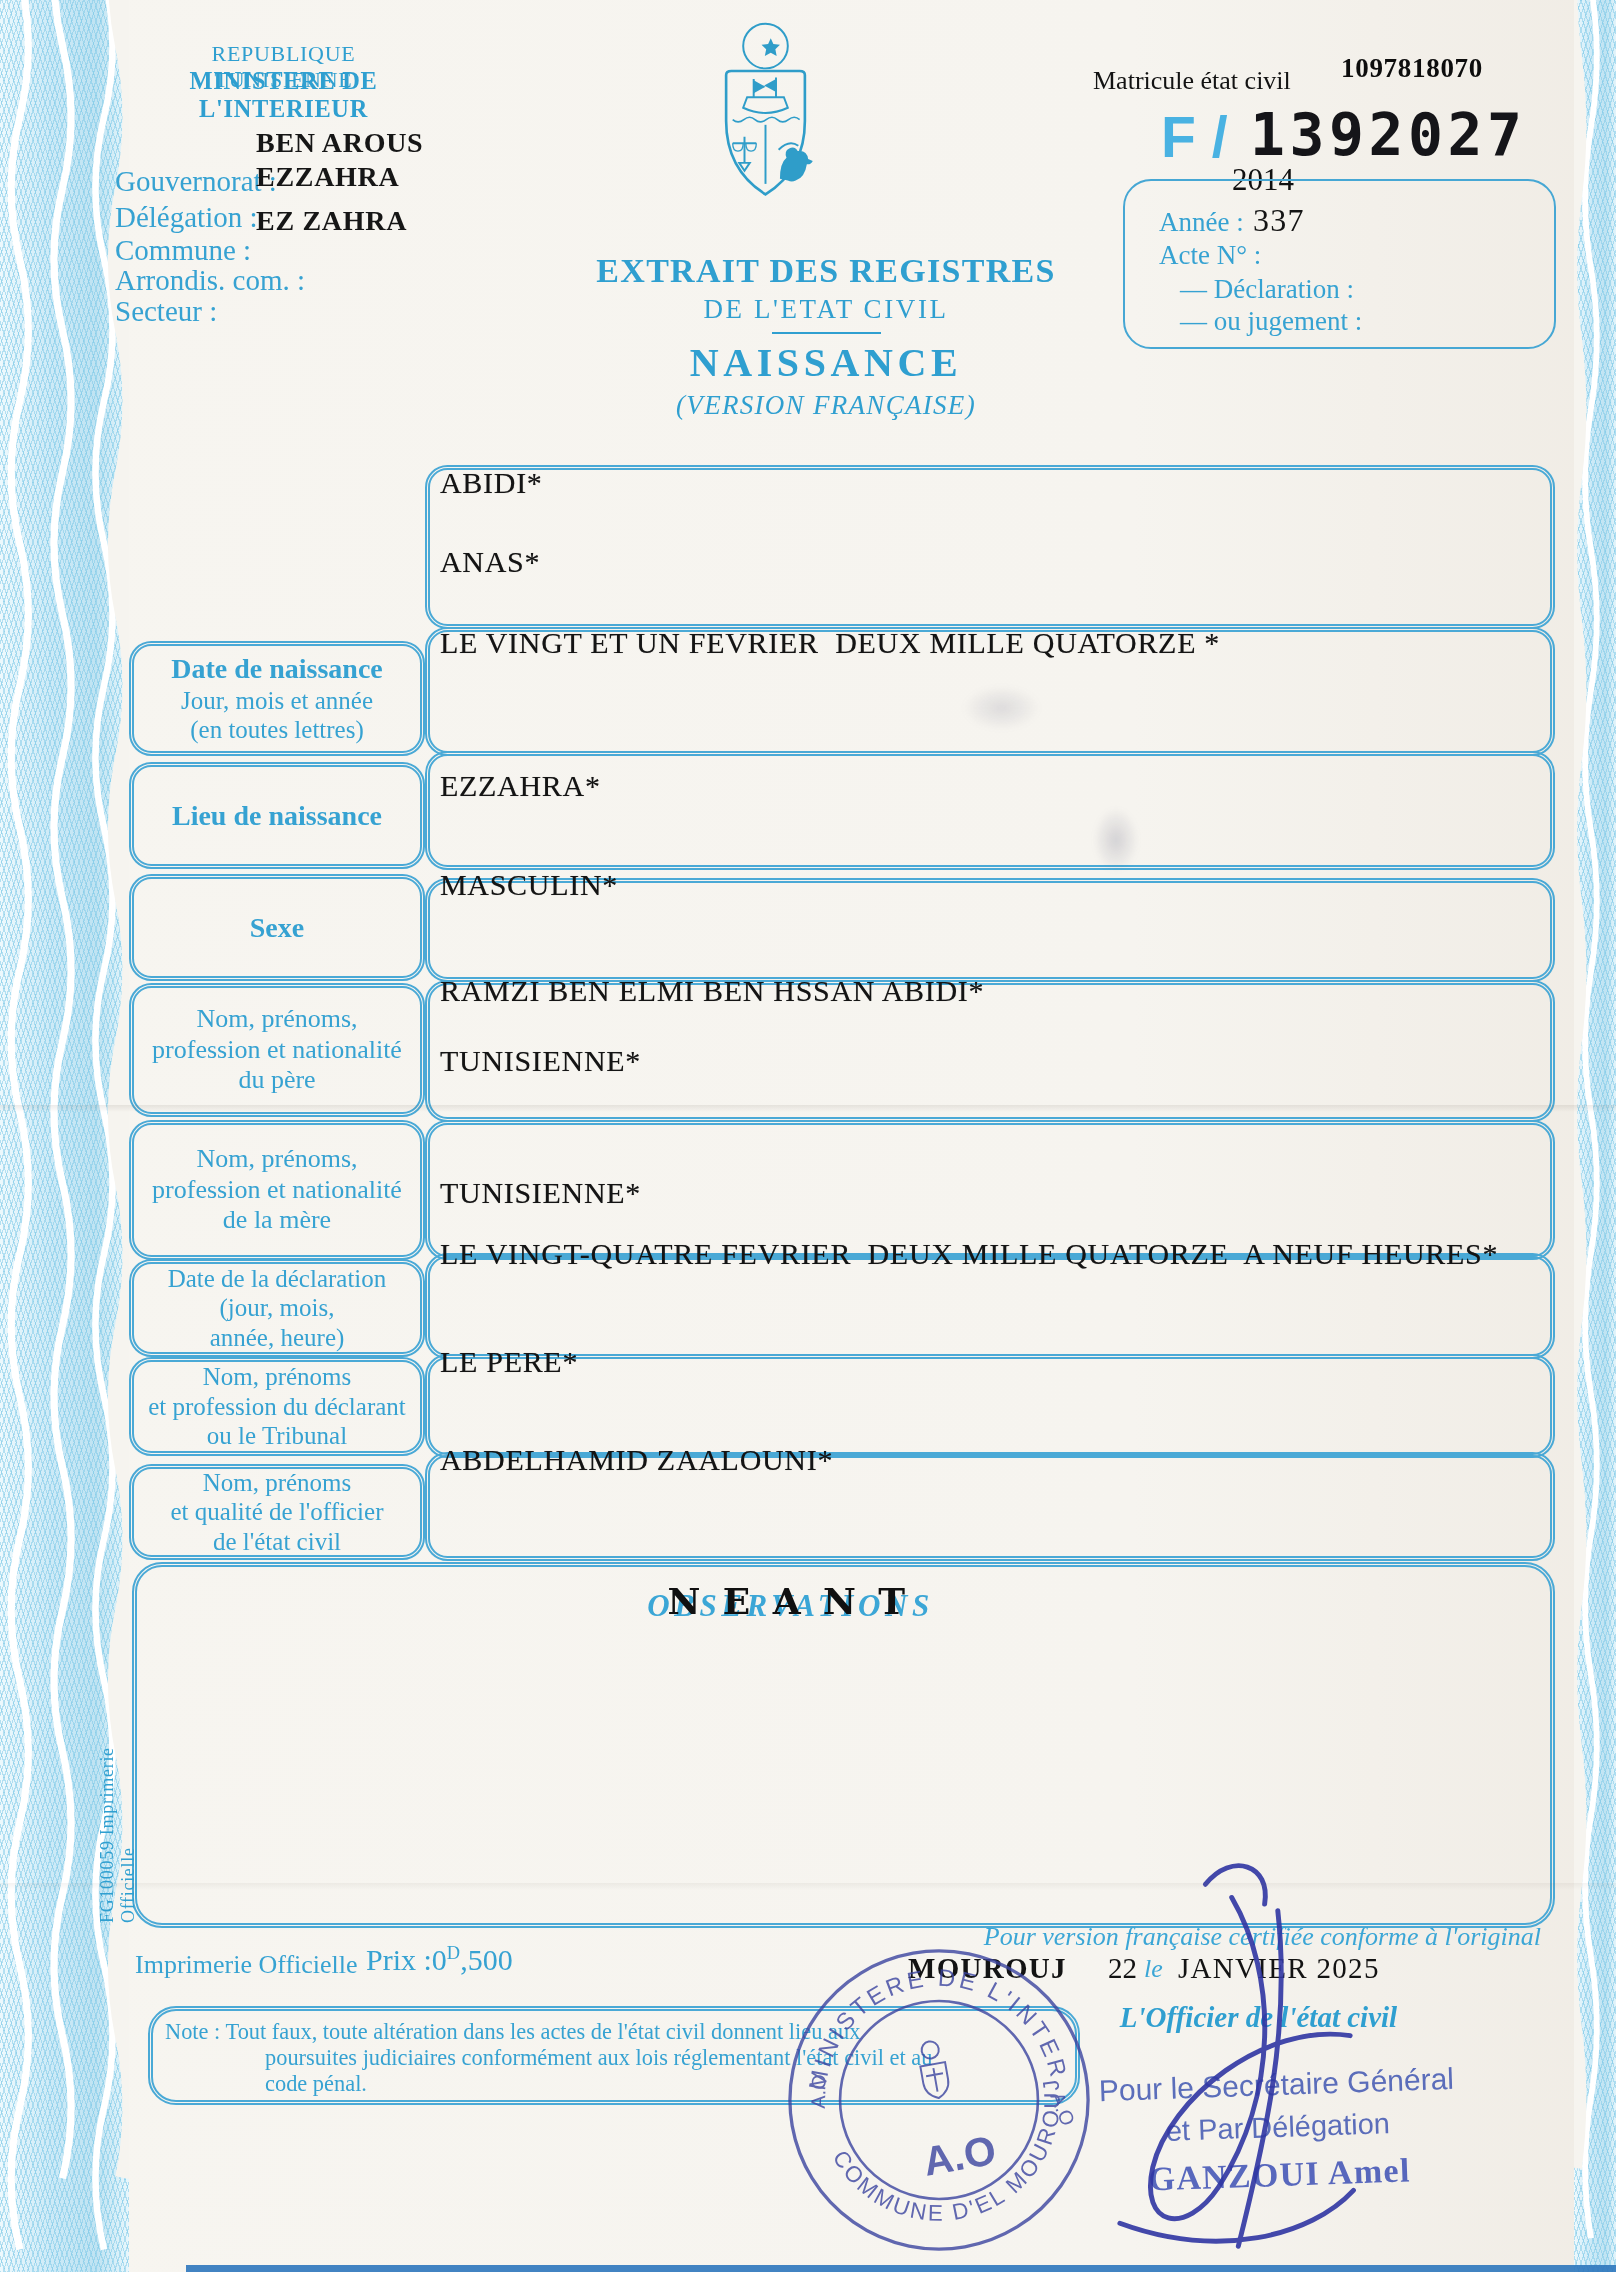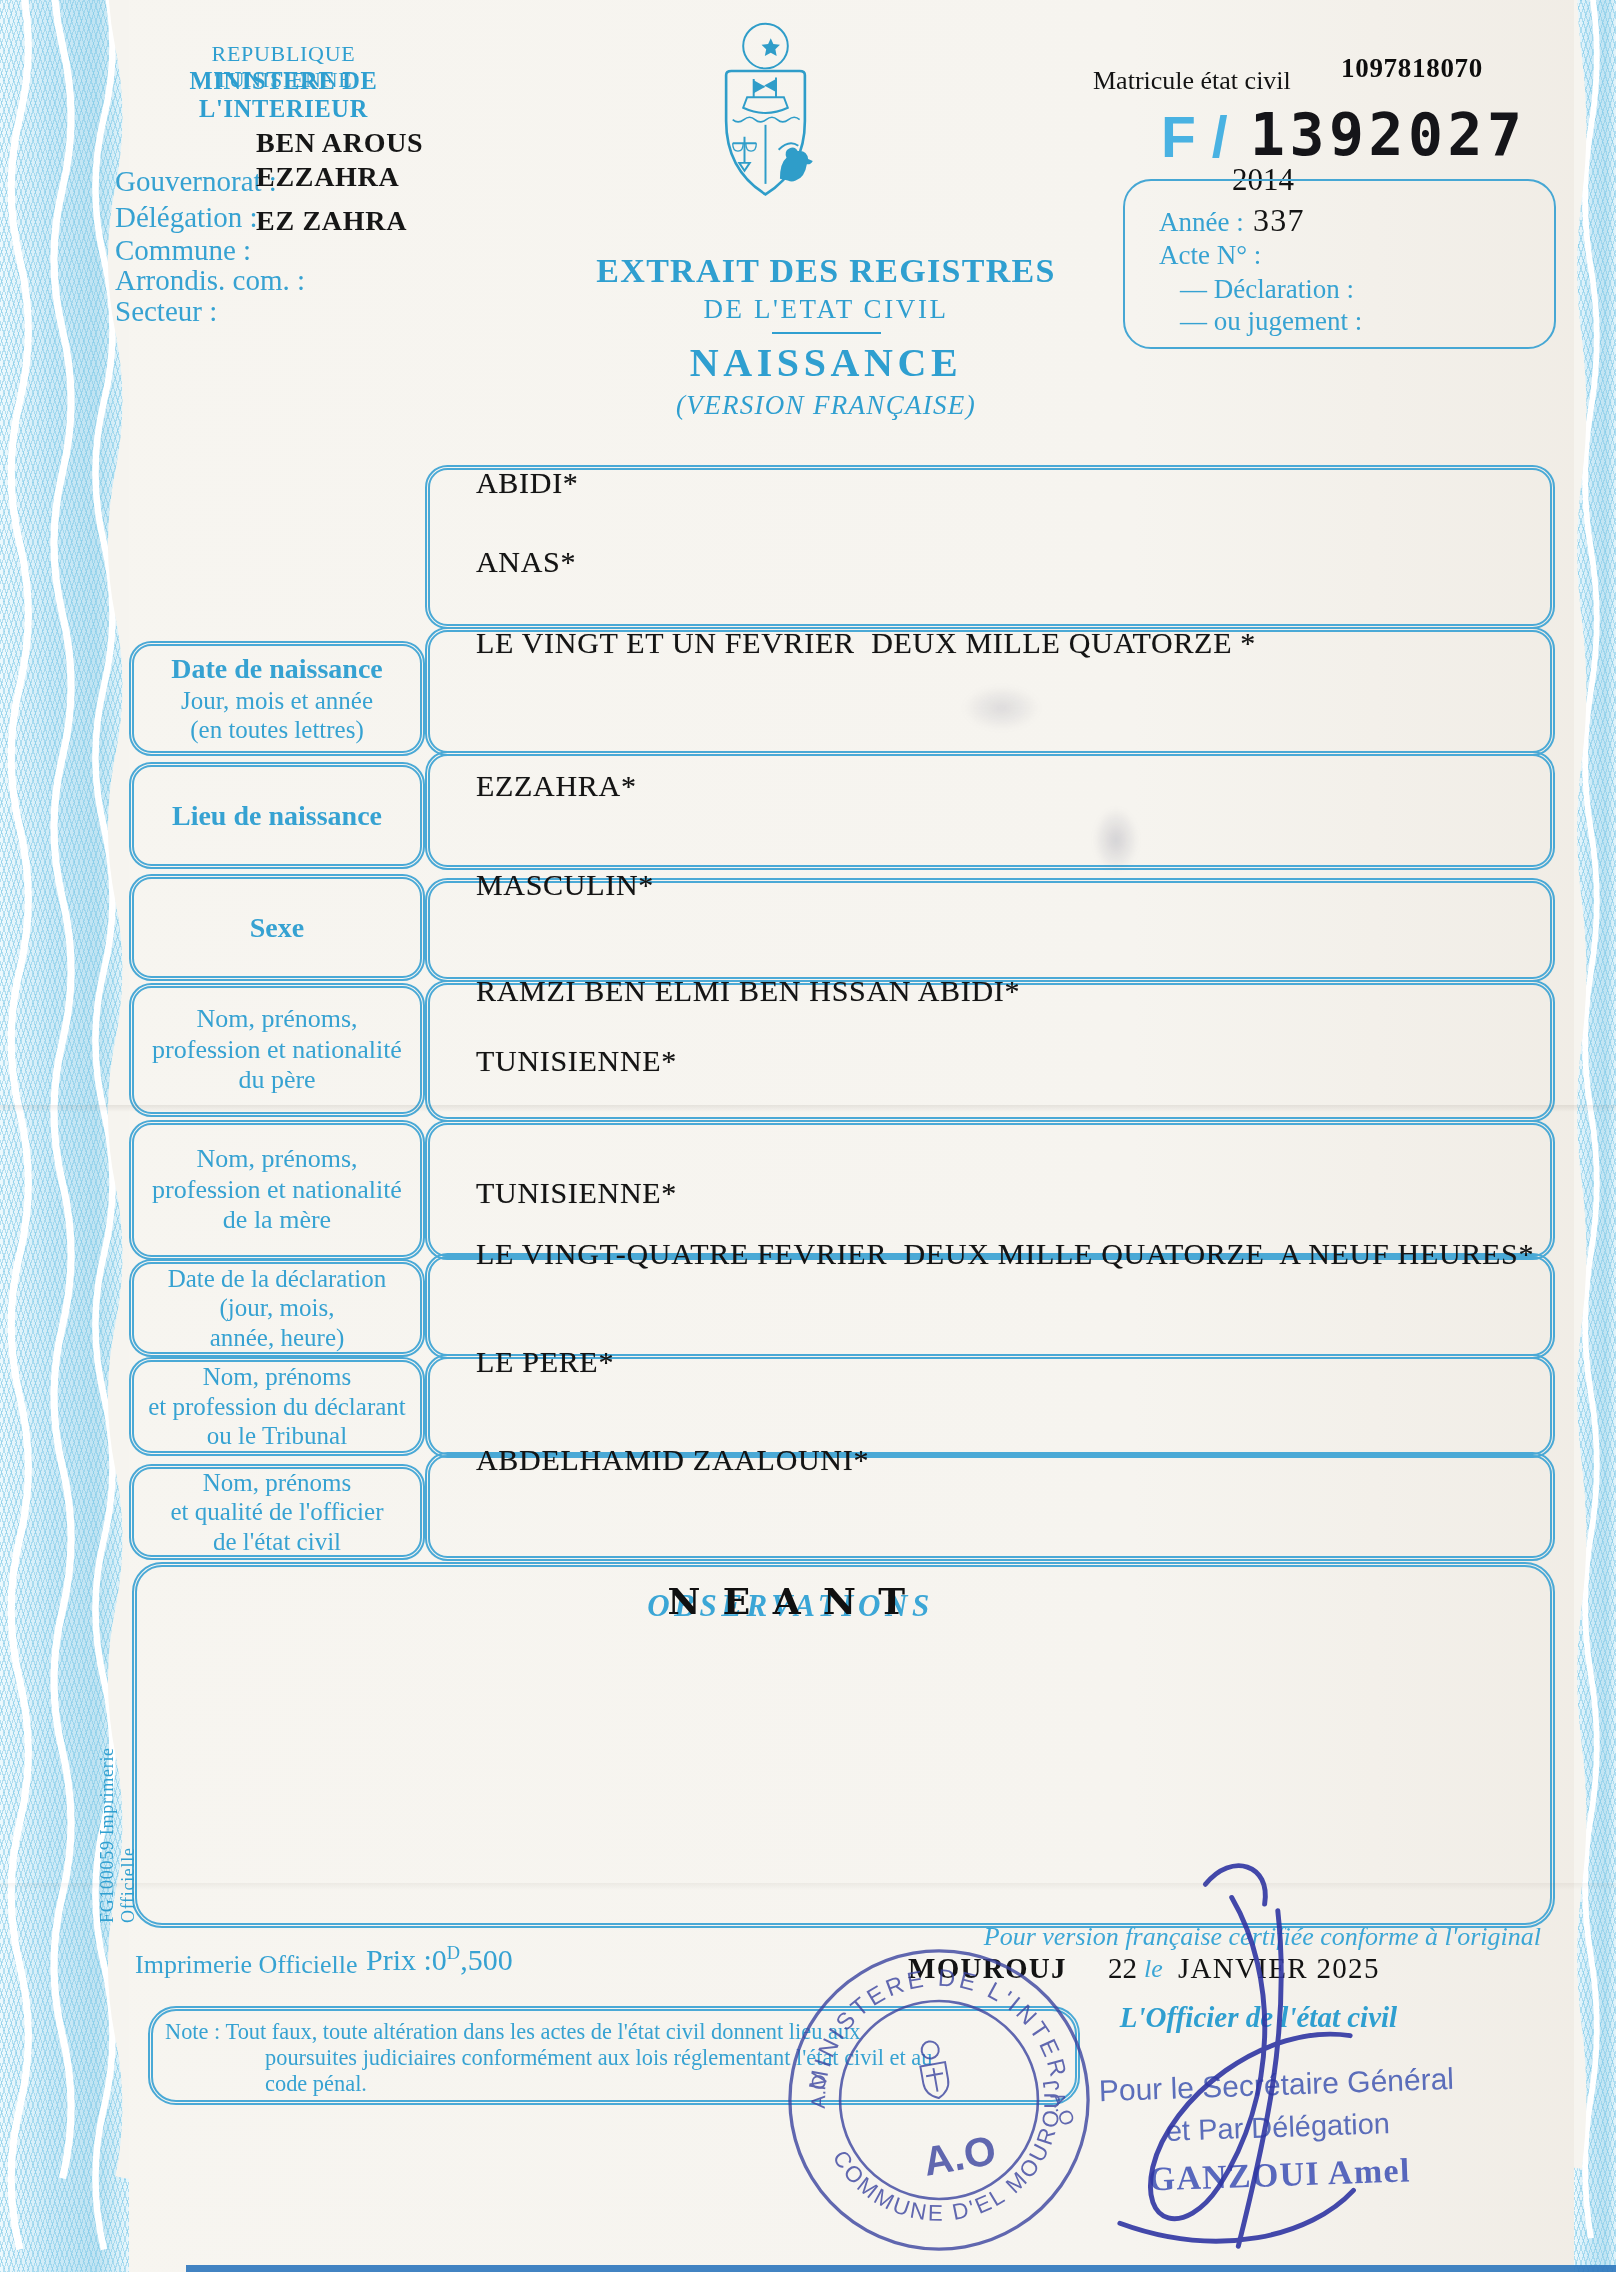--- a/index.html
+++ b/index.html
@@ -51,7 +51,7 @@
   .f38{font-size:25px;}
   .vbox{position:absolute;left:425px;width:1120px;border:5.3px double #4aa9d6;border-radius:22.4px;}
   .vtext{position:absolute;left:440px;font-size:30px;color:#141414;letter-spacing:0.7px;white-space:pre;
-    text-shadow:0 0 0.7px rgba(0,0,0,.45);margin-left:36px;}
+    text-shadow:0 0 0.7px rgba(0,0,0,.45);}
   
   .obs-box{position:absolute;left:132px;top:1562px;width:1413px;height:356px;
     border:5.3px double #4aa9d6;border-radius:30px;}

